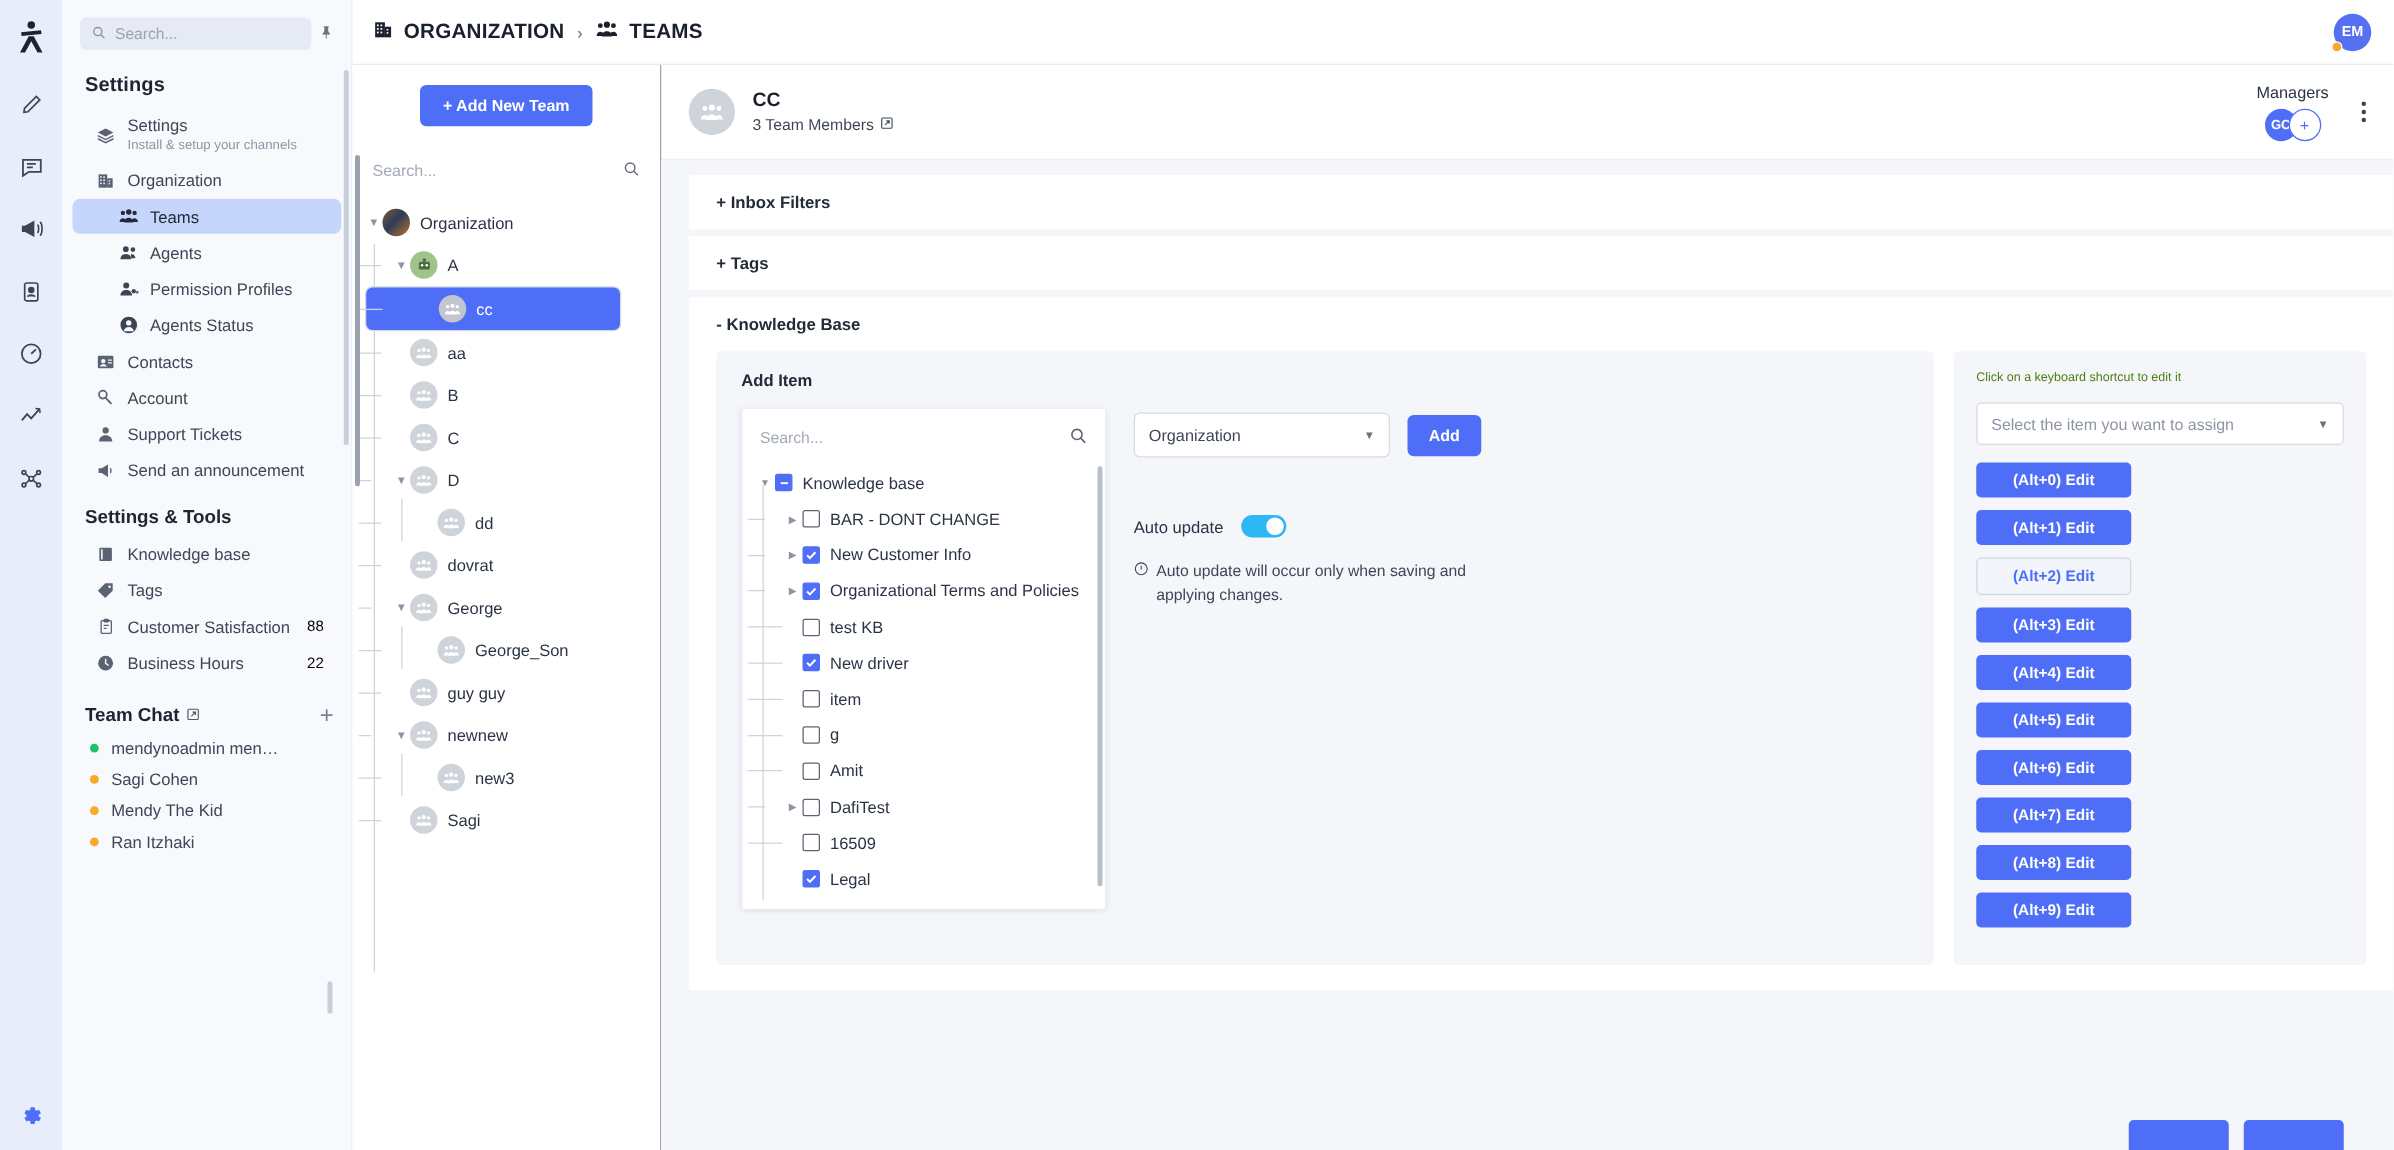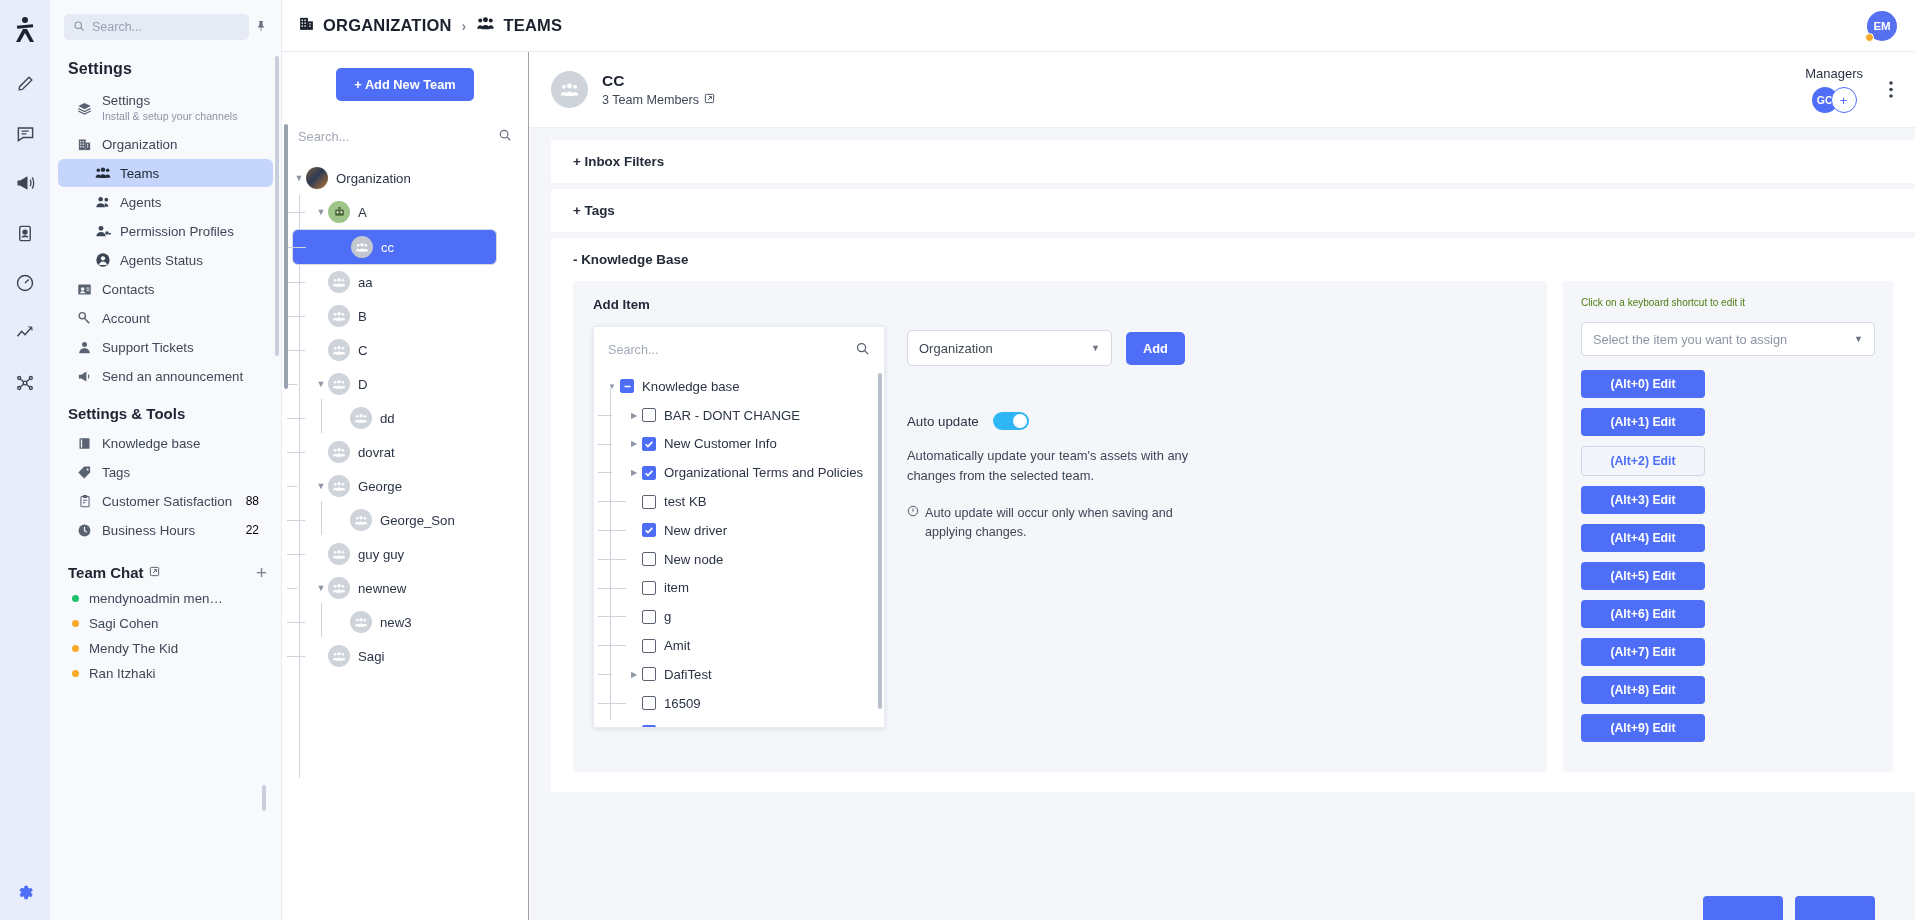--- a/index.html
+++ b/index.html
@@ -968,7 +968,6 @@
                           <span class="kn"></span>
                         </span>
                     </div>
-                    <div class="autodesc">Automatically update your team's assets with any changes from the selected team.</div>
                     <div class="autonote">
                       <span>
                         <svg width="12" height="12" viewBox="0 0 24 24" fill="none" stroke="#3f4756" stroke-width="1.8">

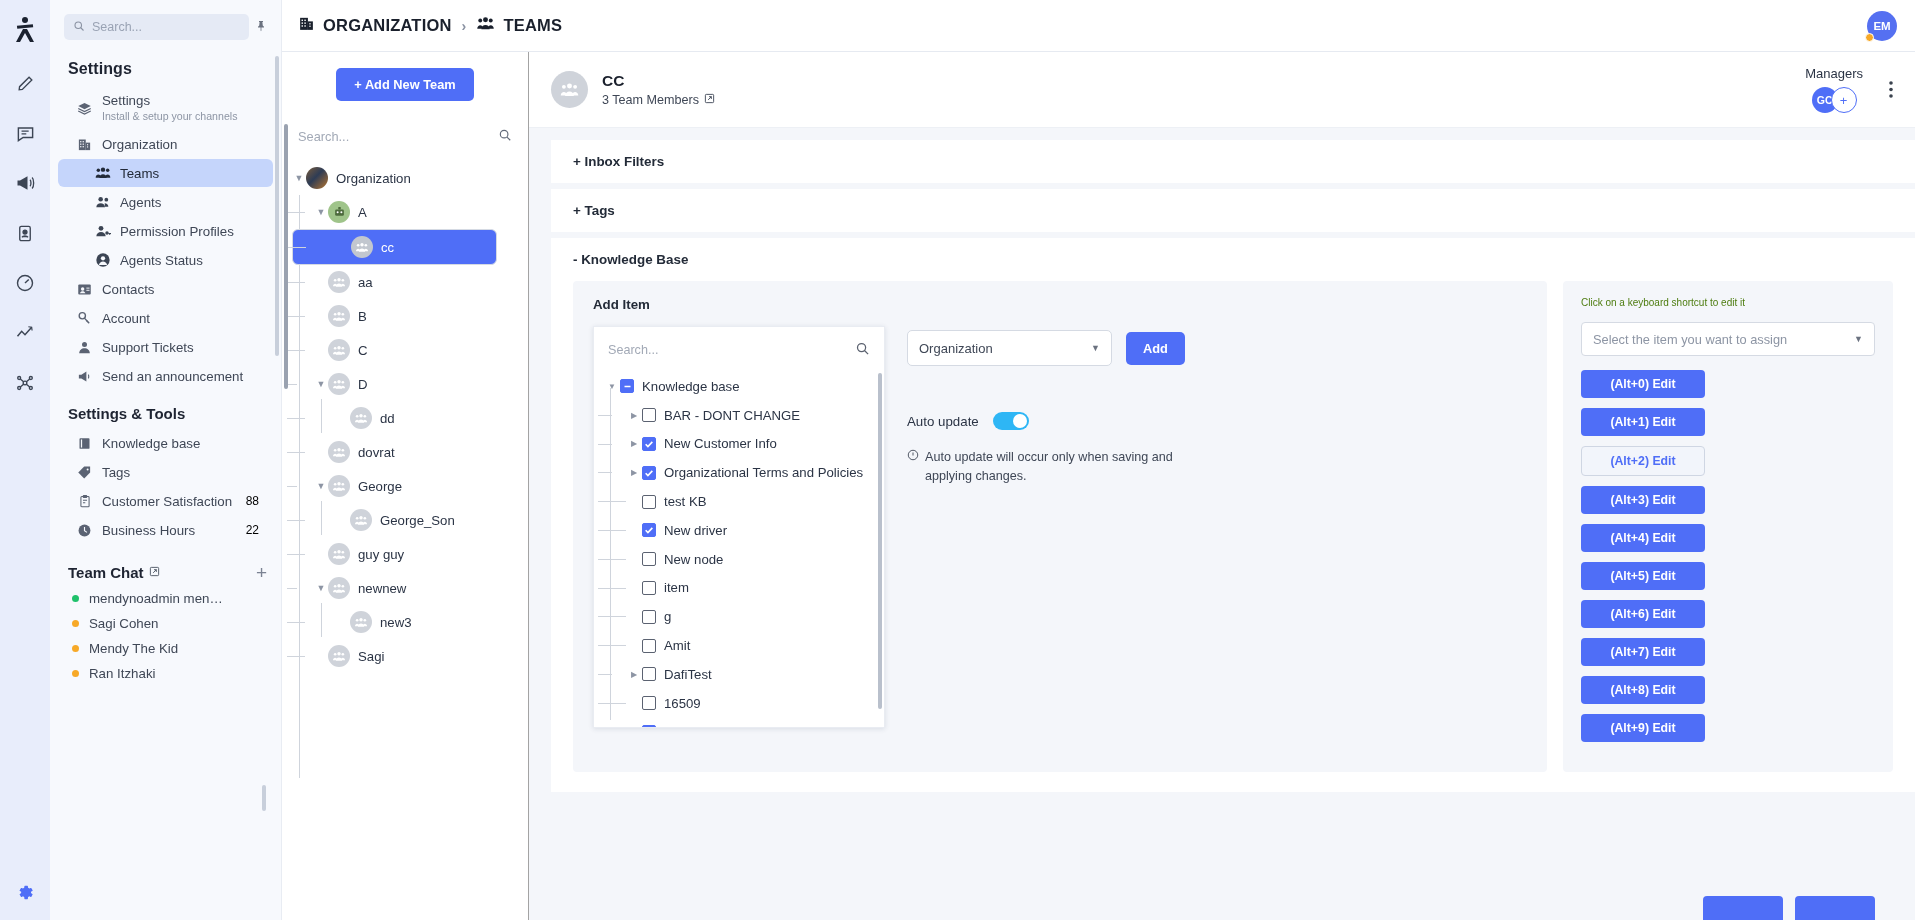--- a/index.html
+++ b/index.html
@@ -897,12 +897,6 @@
                         <span>New driver</span>
                       </div>
 
-                      <div class="kbrow" style="padding-left:22px;">
-                        <div class="kbline" style="left:-6px; top:14px; width:28px; height:1px;"></div>
-                        <span class="kbcaret"></span>
-                        <span class="cb"></span>
-                        <span>New node</span>
-                      </div>
 
                       <div class="kbrow" style="padding-left:22px;">
                         <div class="kbline" style="left:-6px; top:14px; width:28px; height:1px;"></div>

